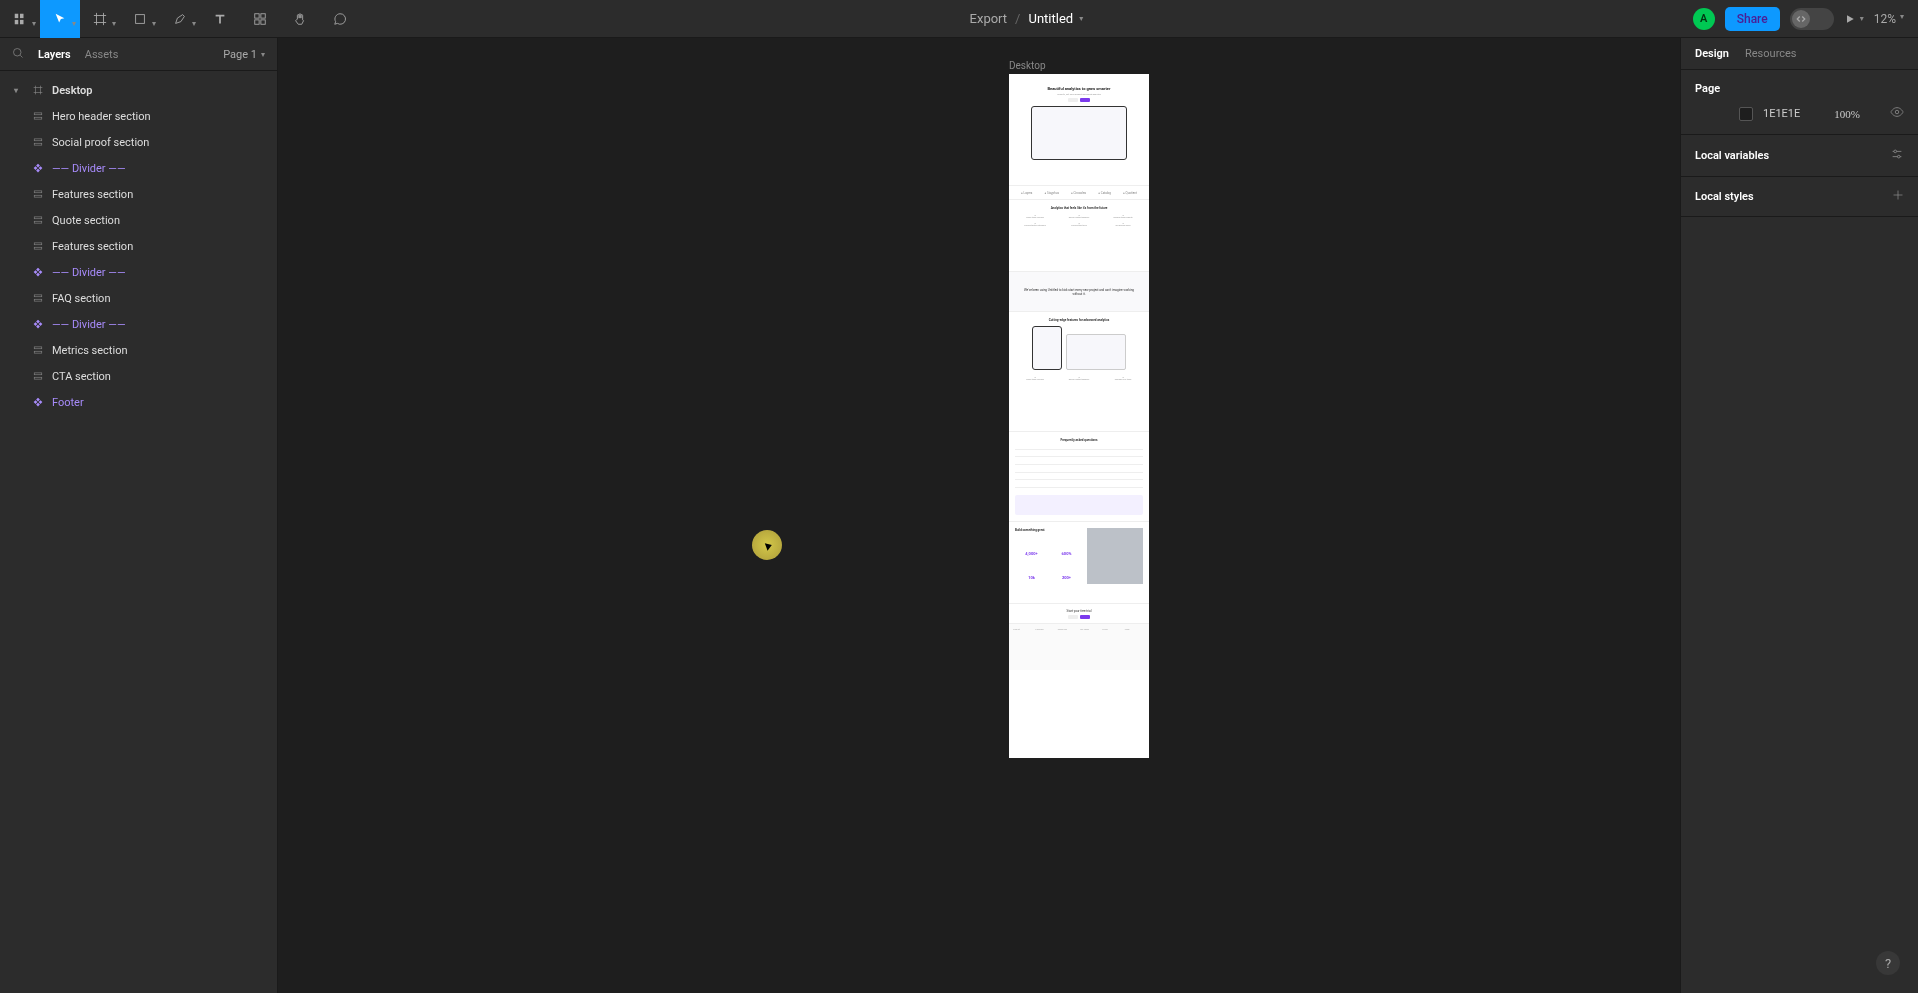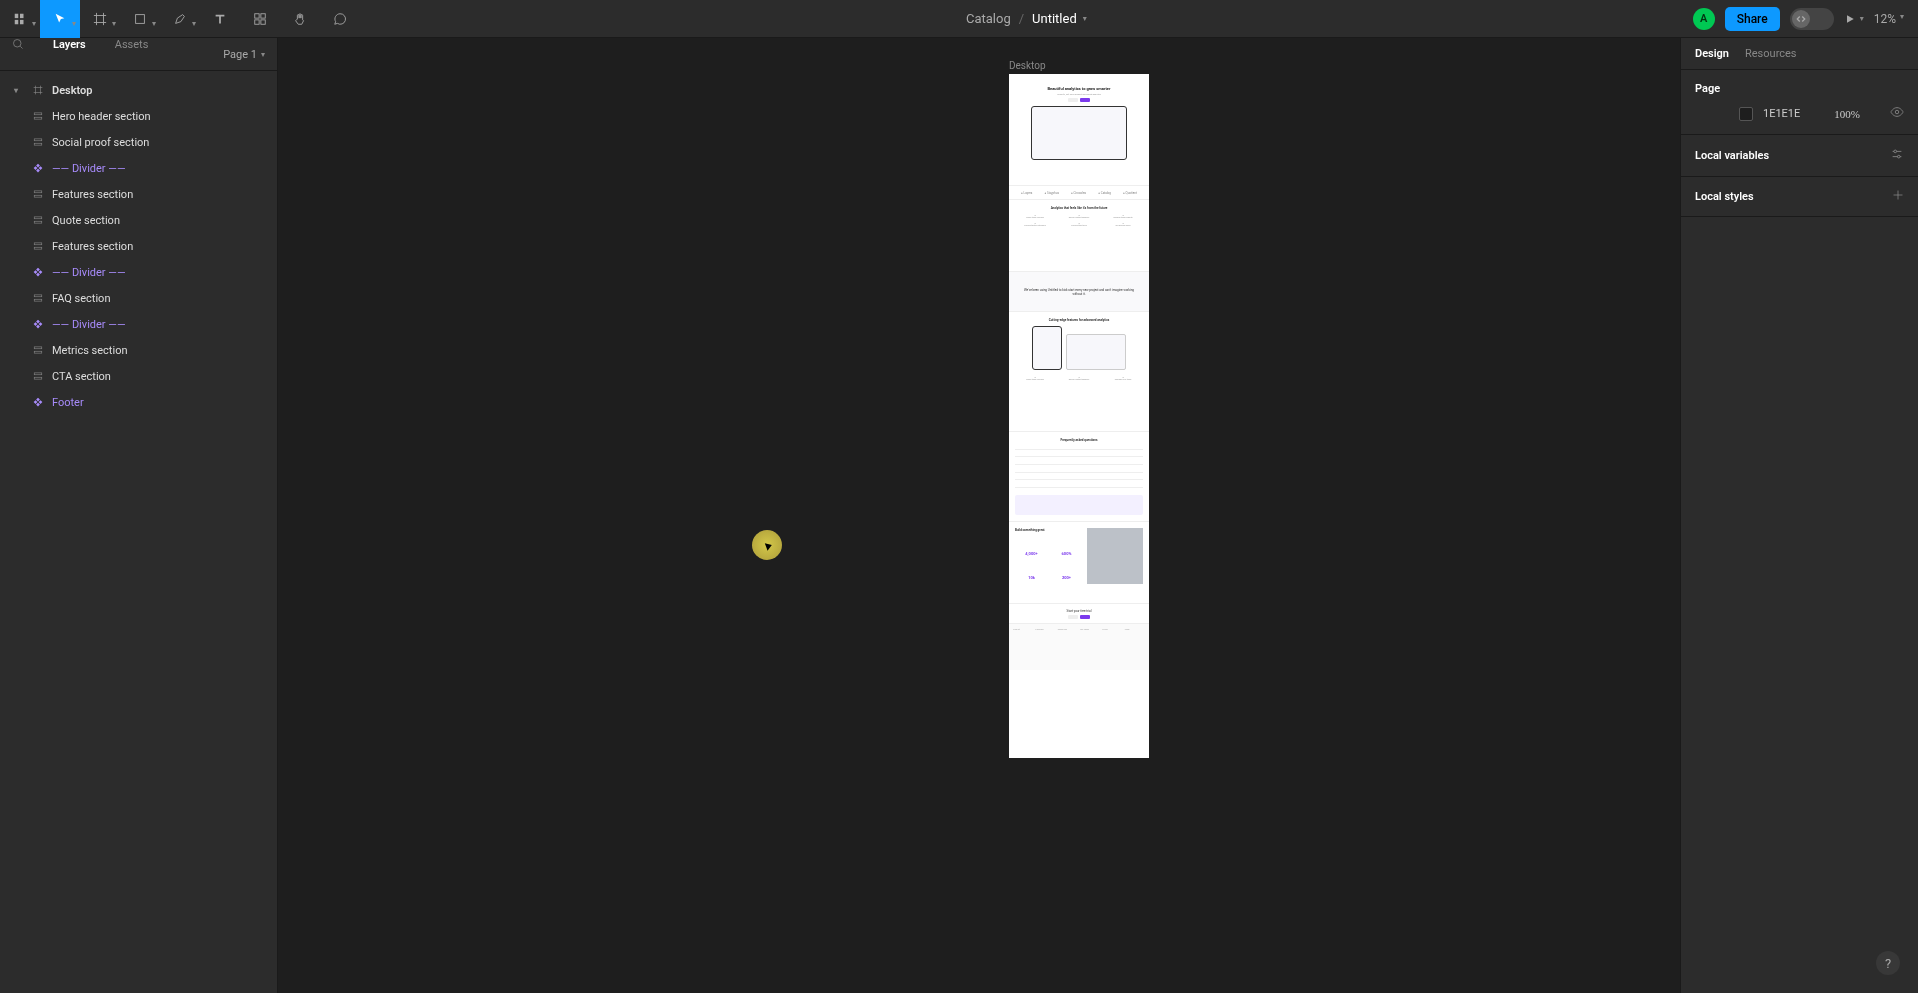--- a/index.html
+++ b/index.html
@@ -400,7 +400,7 @@
   </div>
 
   <div class="toolbar-center">
-    <span class="breadcrumb-drafts">Catalog</span>
+    <span class="breadcrumb-drafts">Export</span>
     <span class="breadcrumb-sep">/</span>
     <span class="breadcrumb-title">
       <span>Untitled</span>

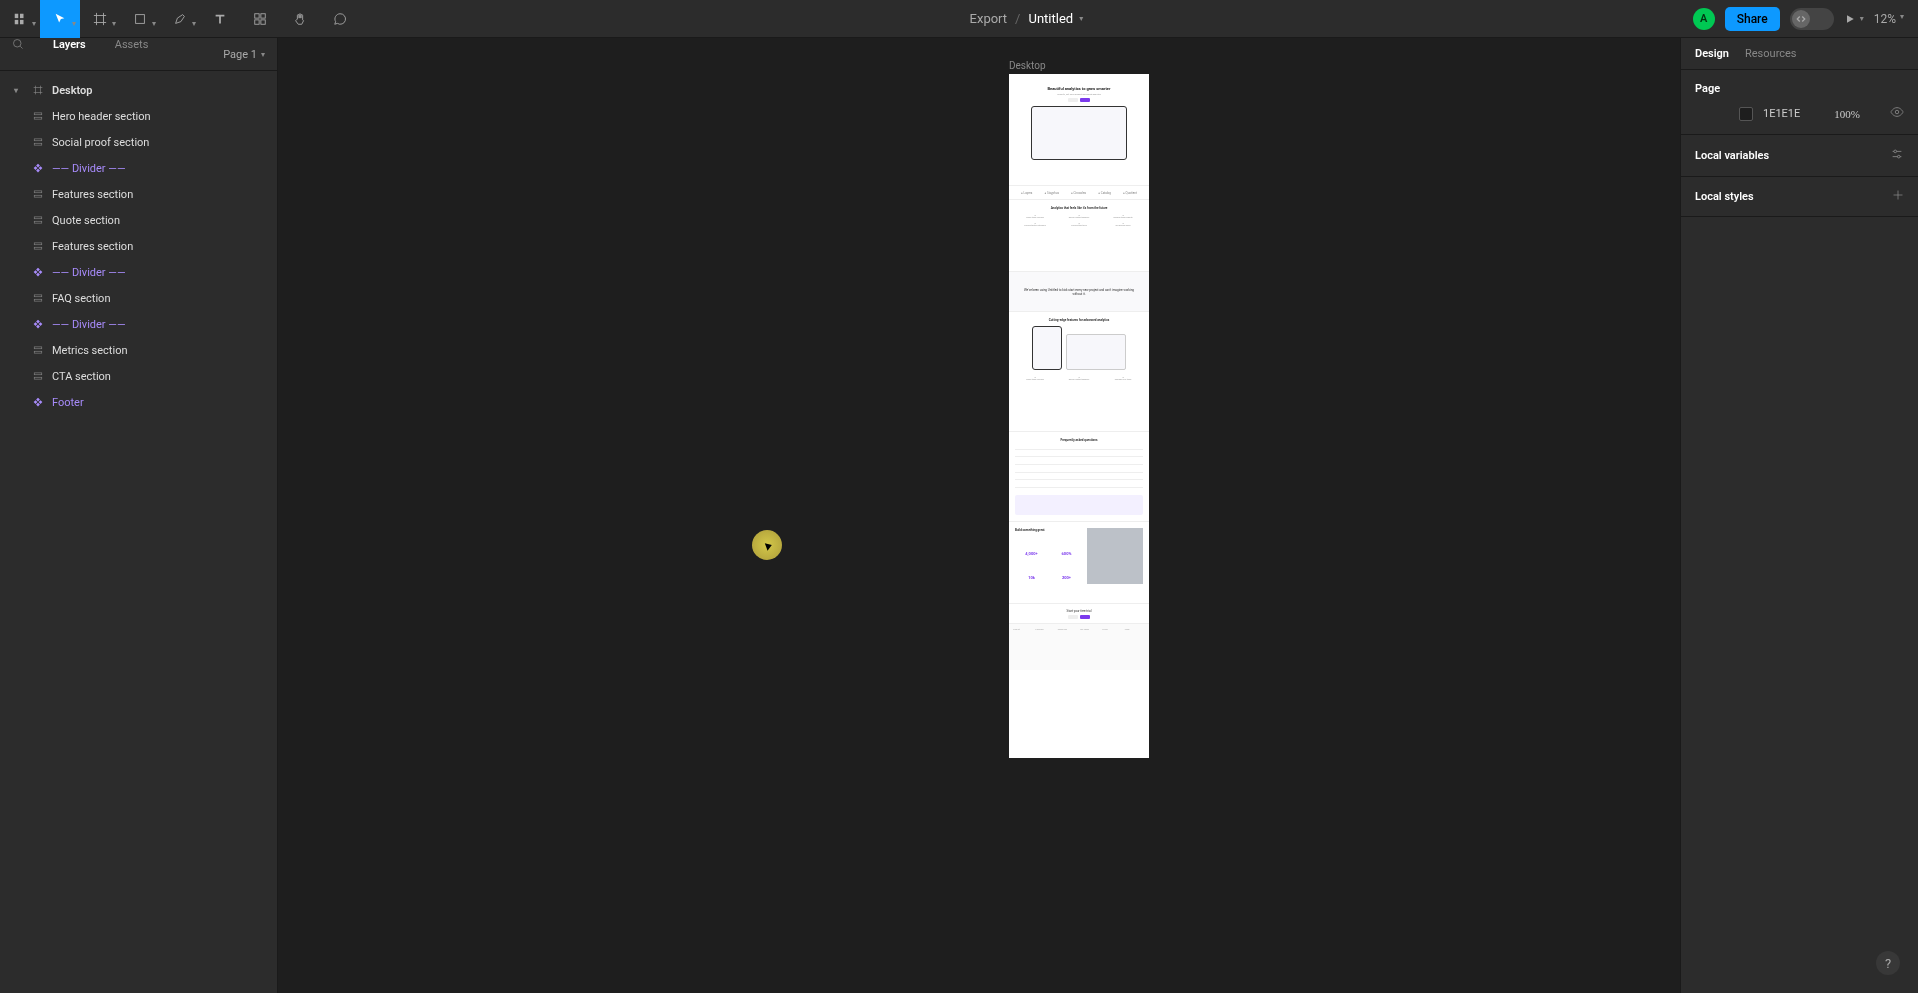--- a/index.html
+++ b/index.html
@@ -81,7 +81,7 @@
     }
     .share-btn {
       background: #0d99ff;
-      color: #000000;
+      color: #4c1d95;
       border: none;
       border-radius: 5px;
       padding: 5px 12px;

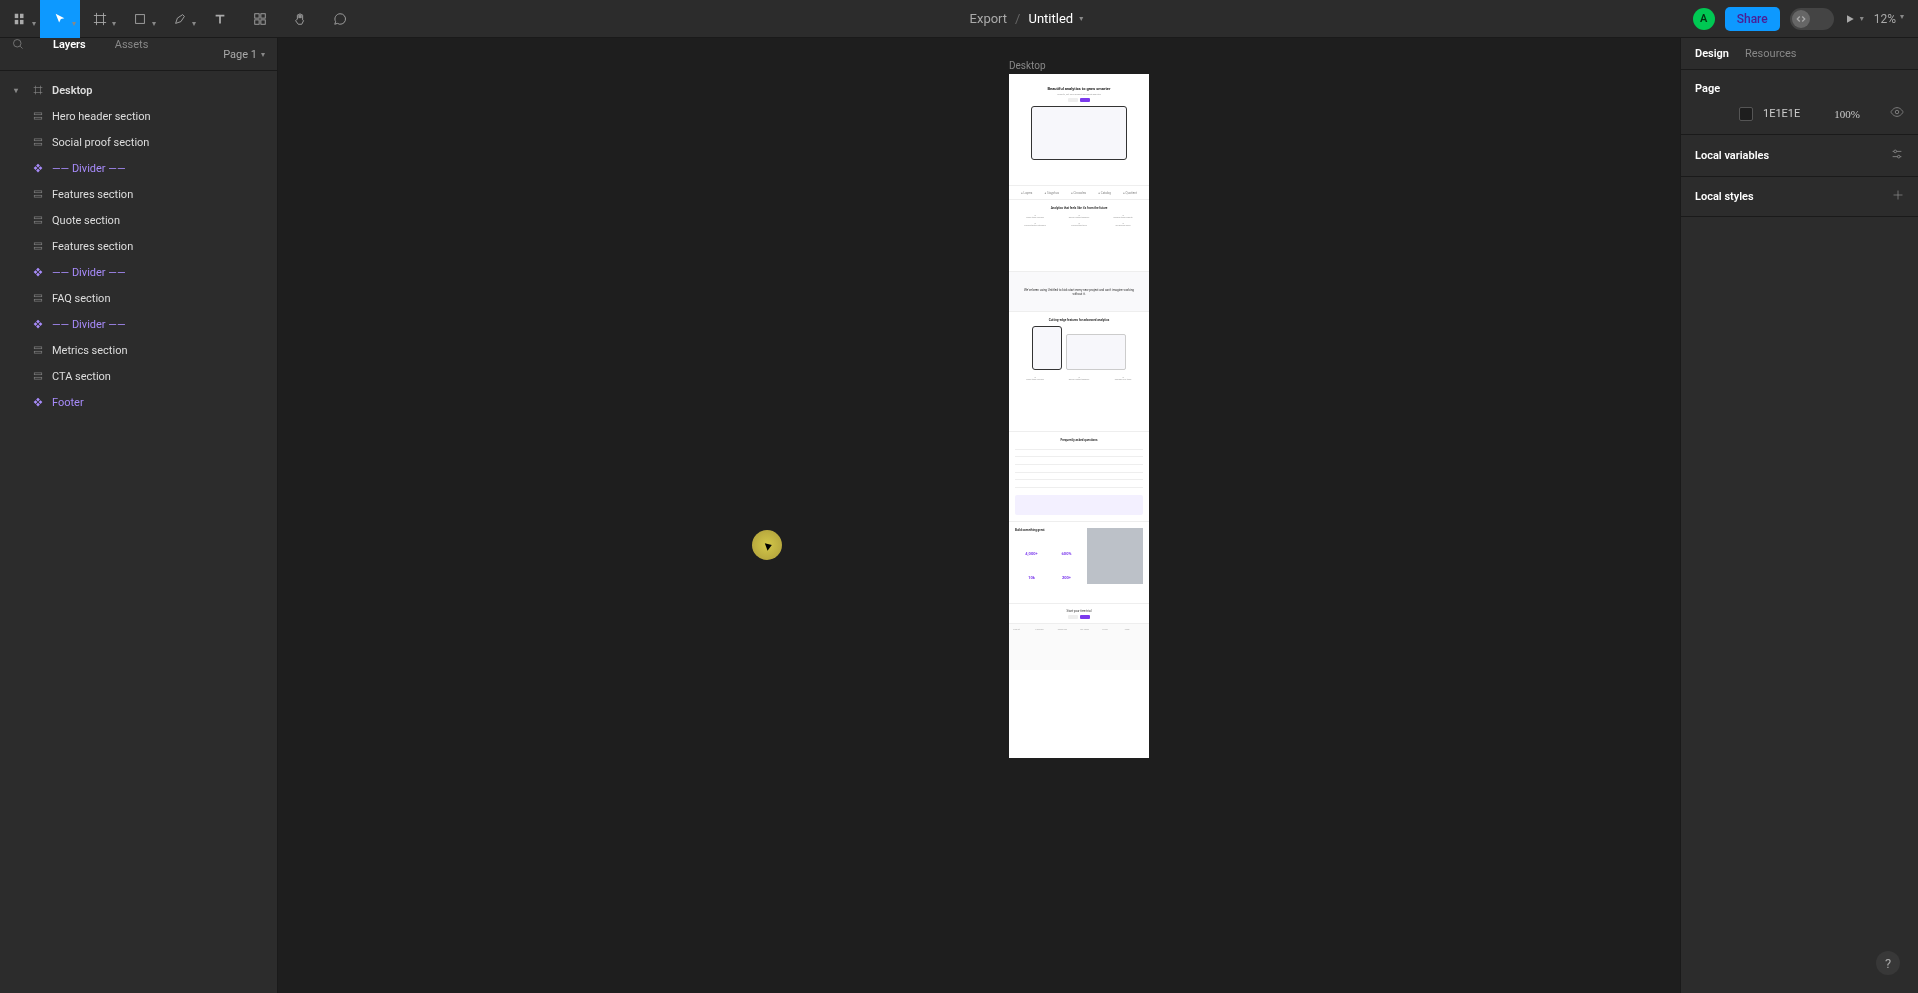--- a/index.html
+++ b/index.html
@@ -138,8 +138,9 @@
     .panel-tabs {
       height: 32px;
       display: flex;
+      align-items: center;
       padding: 0 12px;
-      gap: 29px;
+      gap: 14px;
       font-size: 11px;
     }
     .panel-tabs .search-icon { color: #888; }

